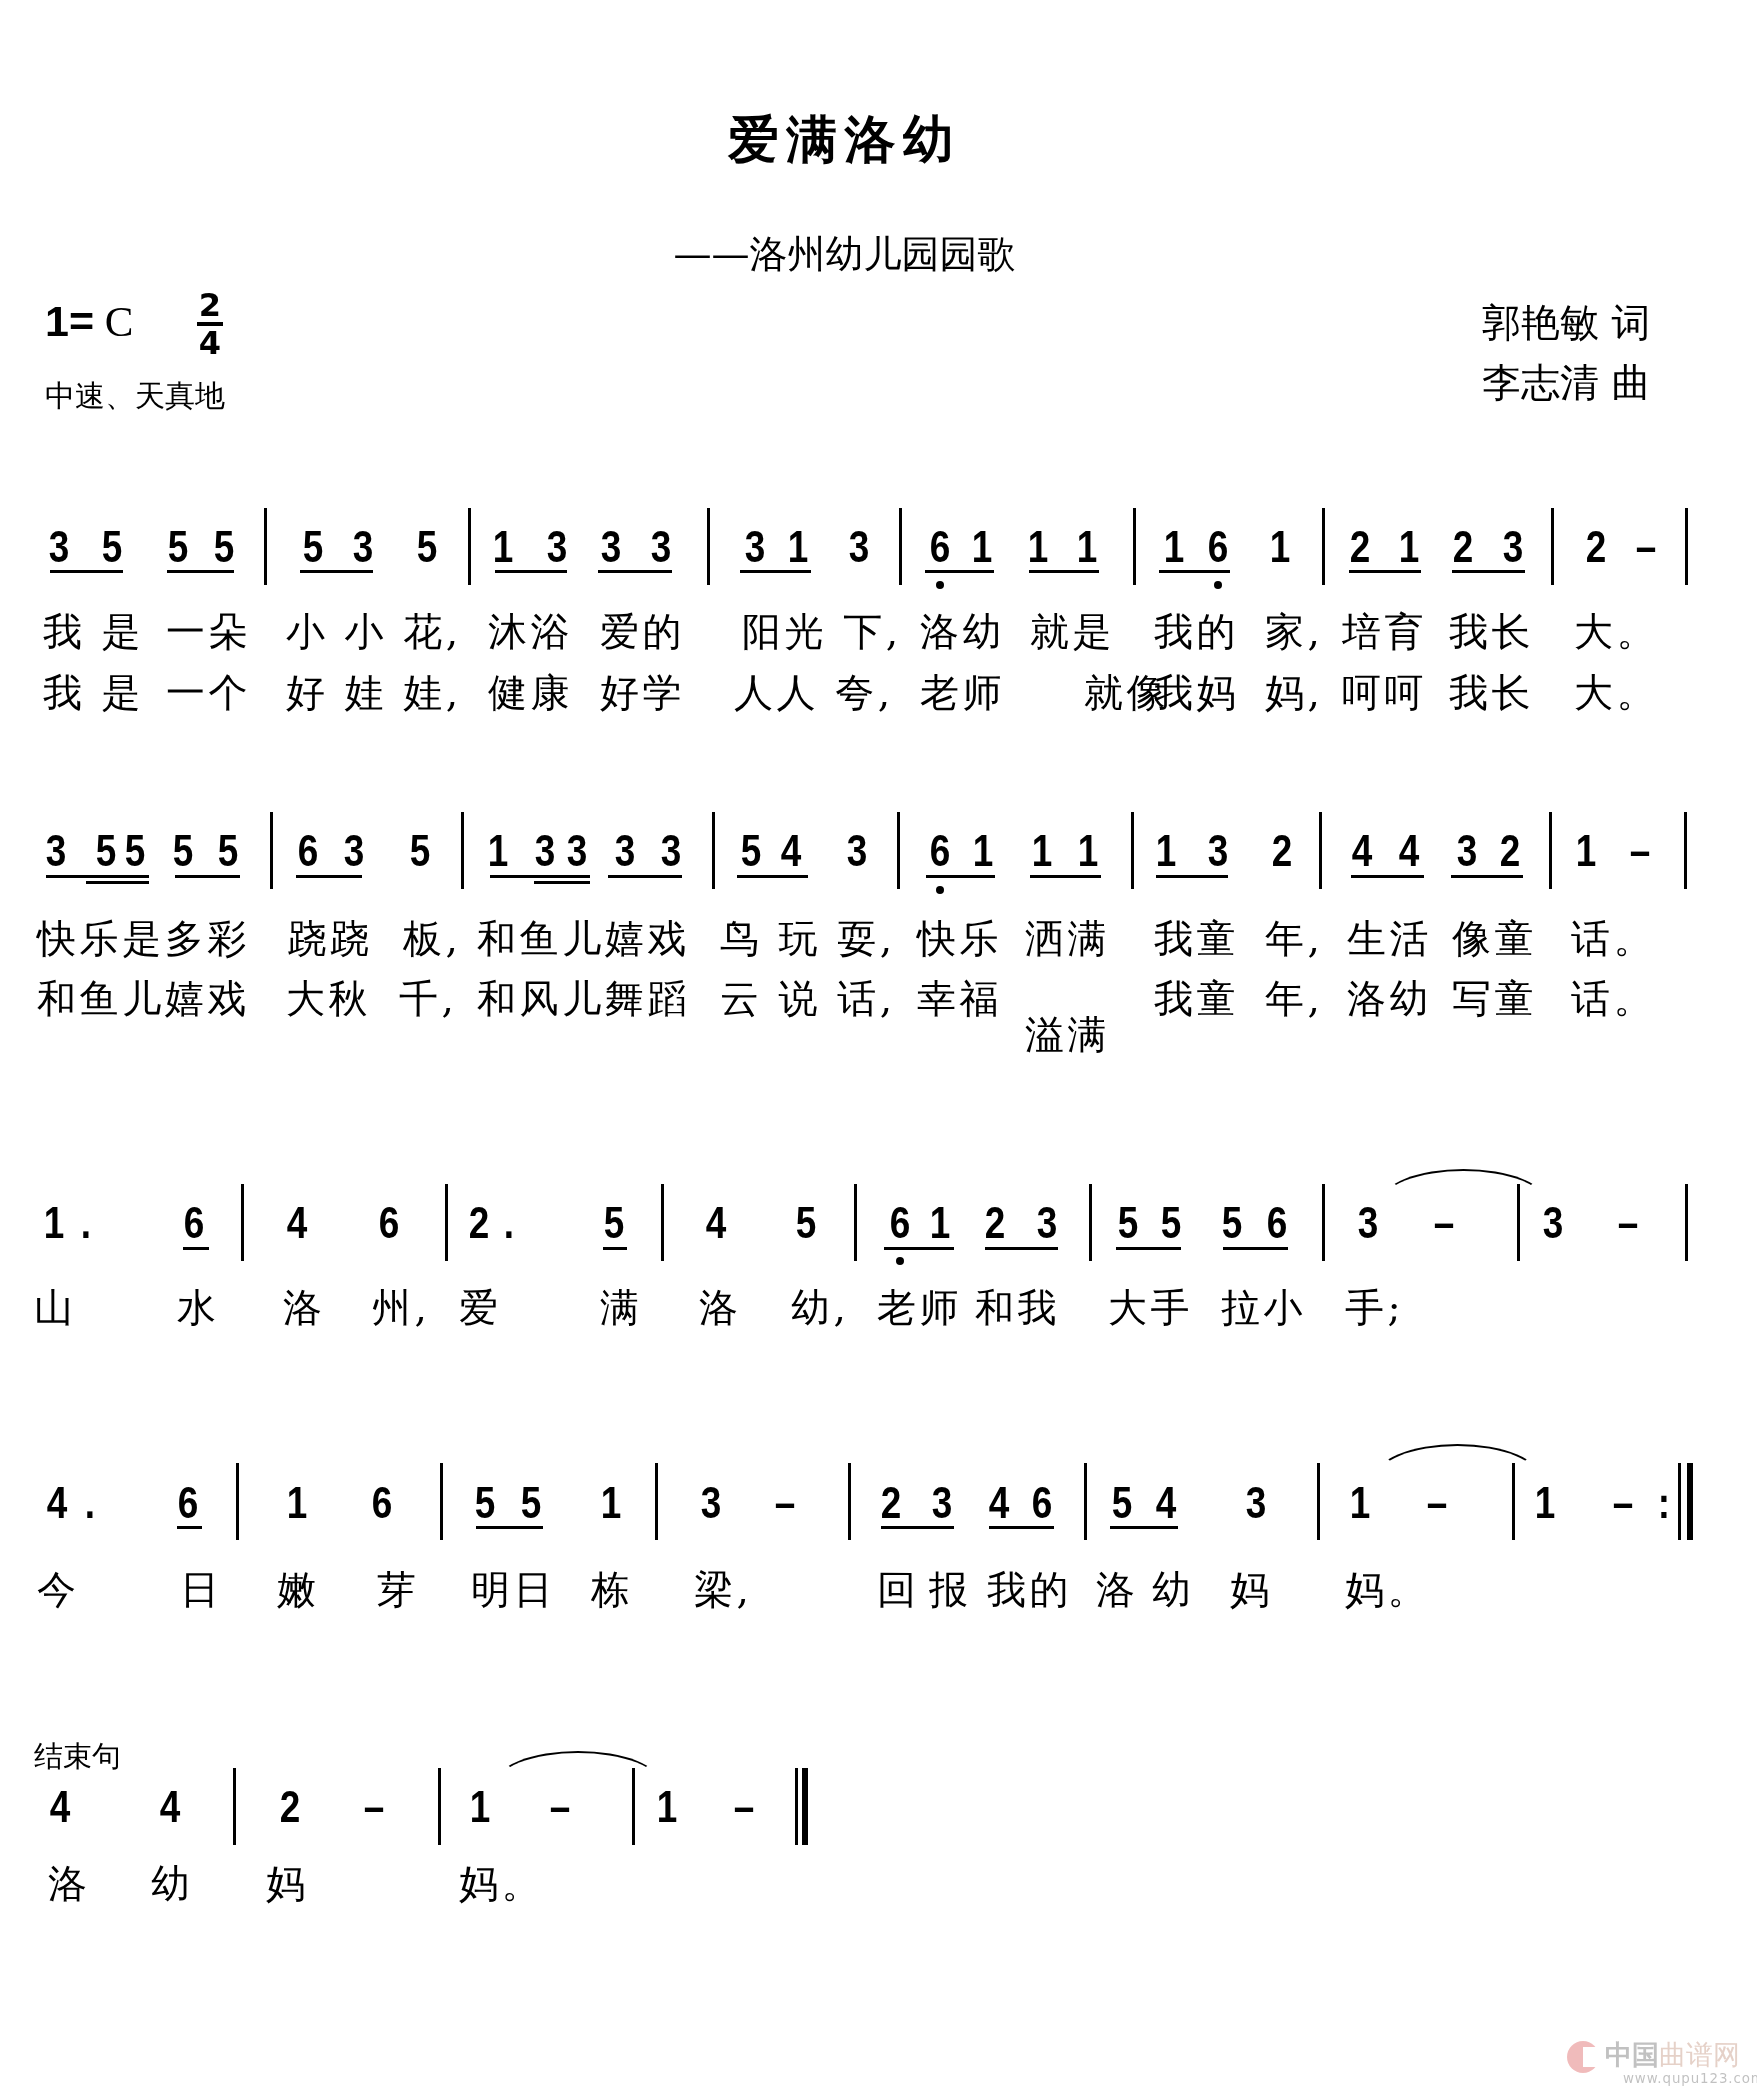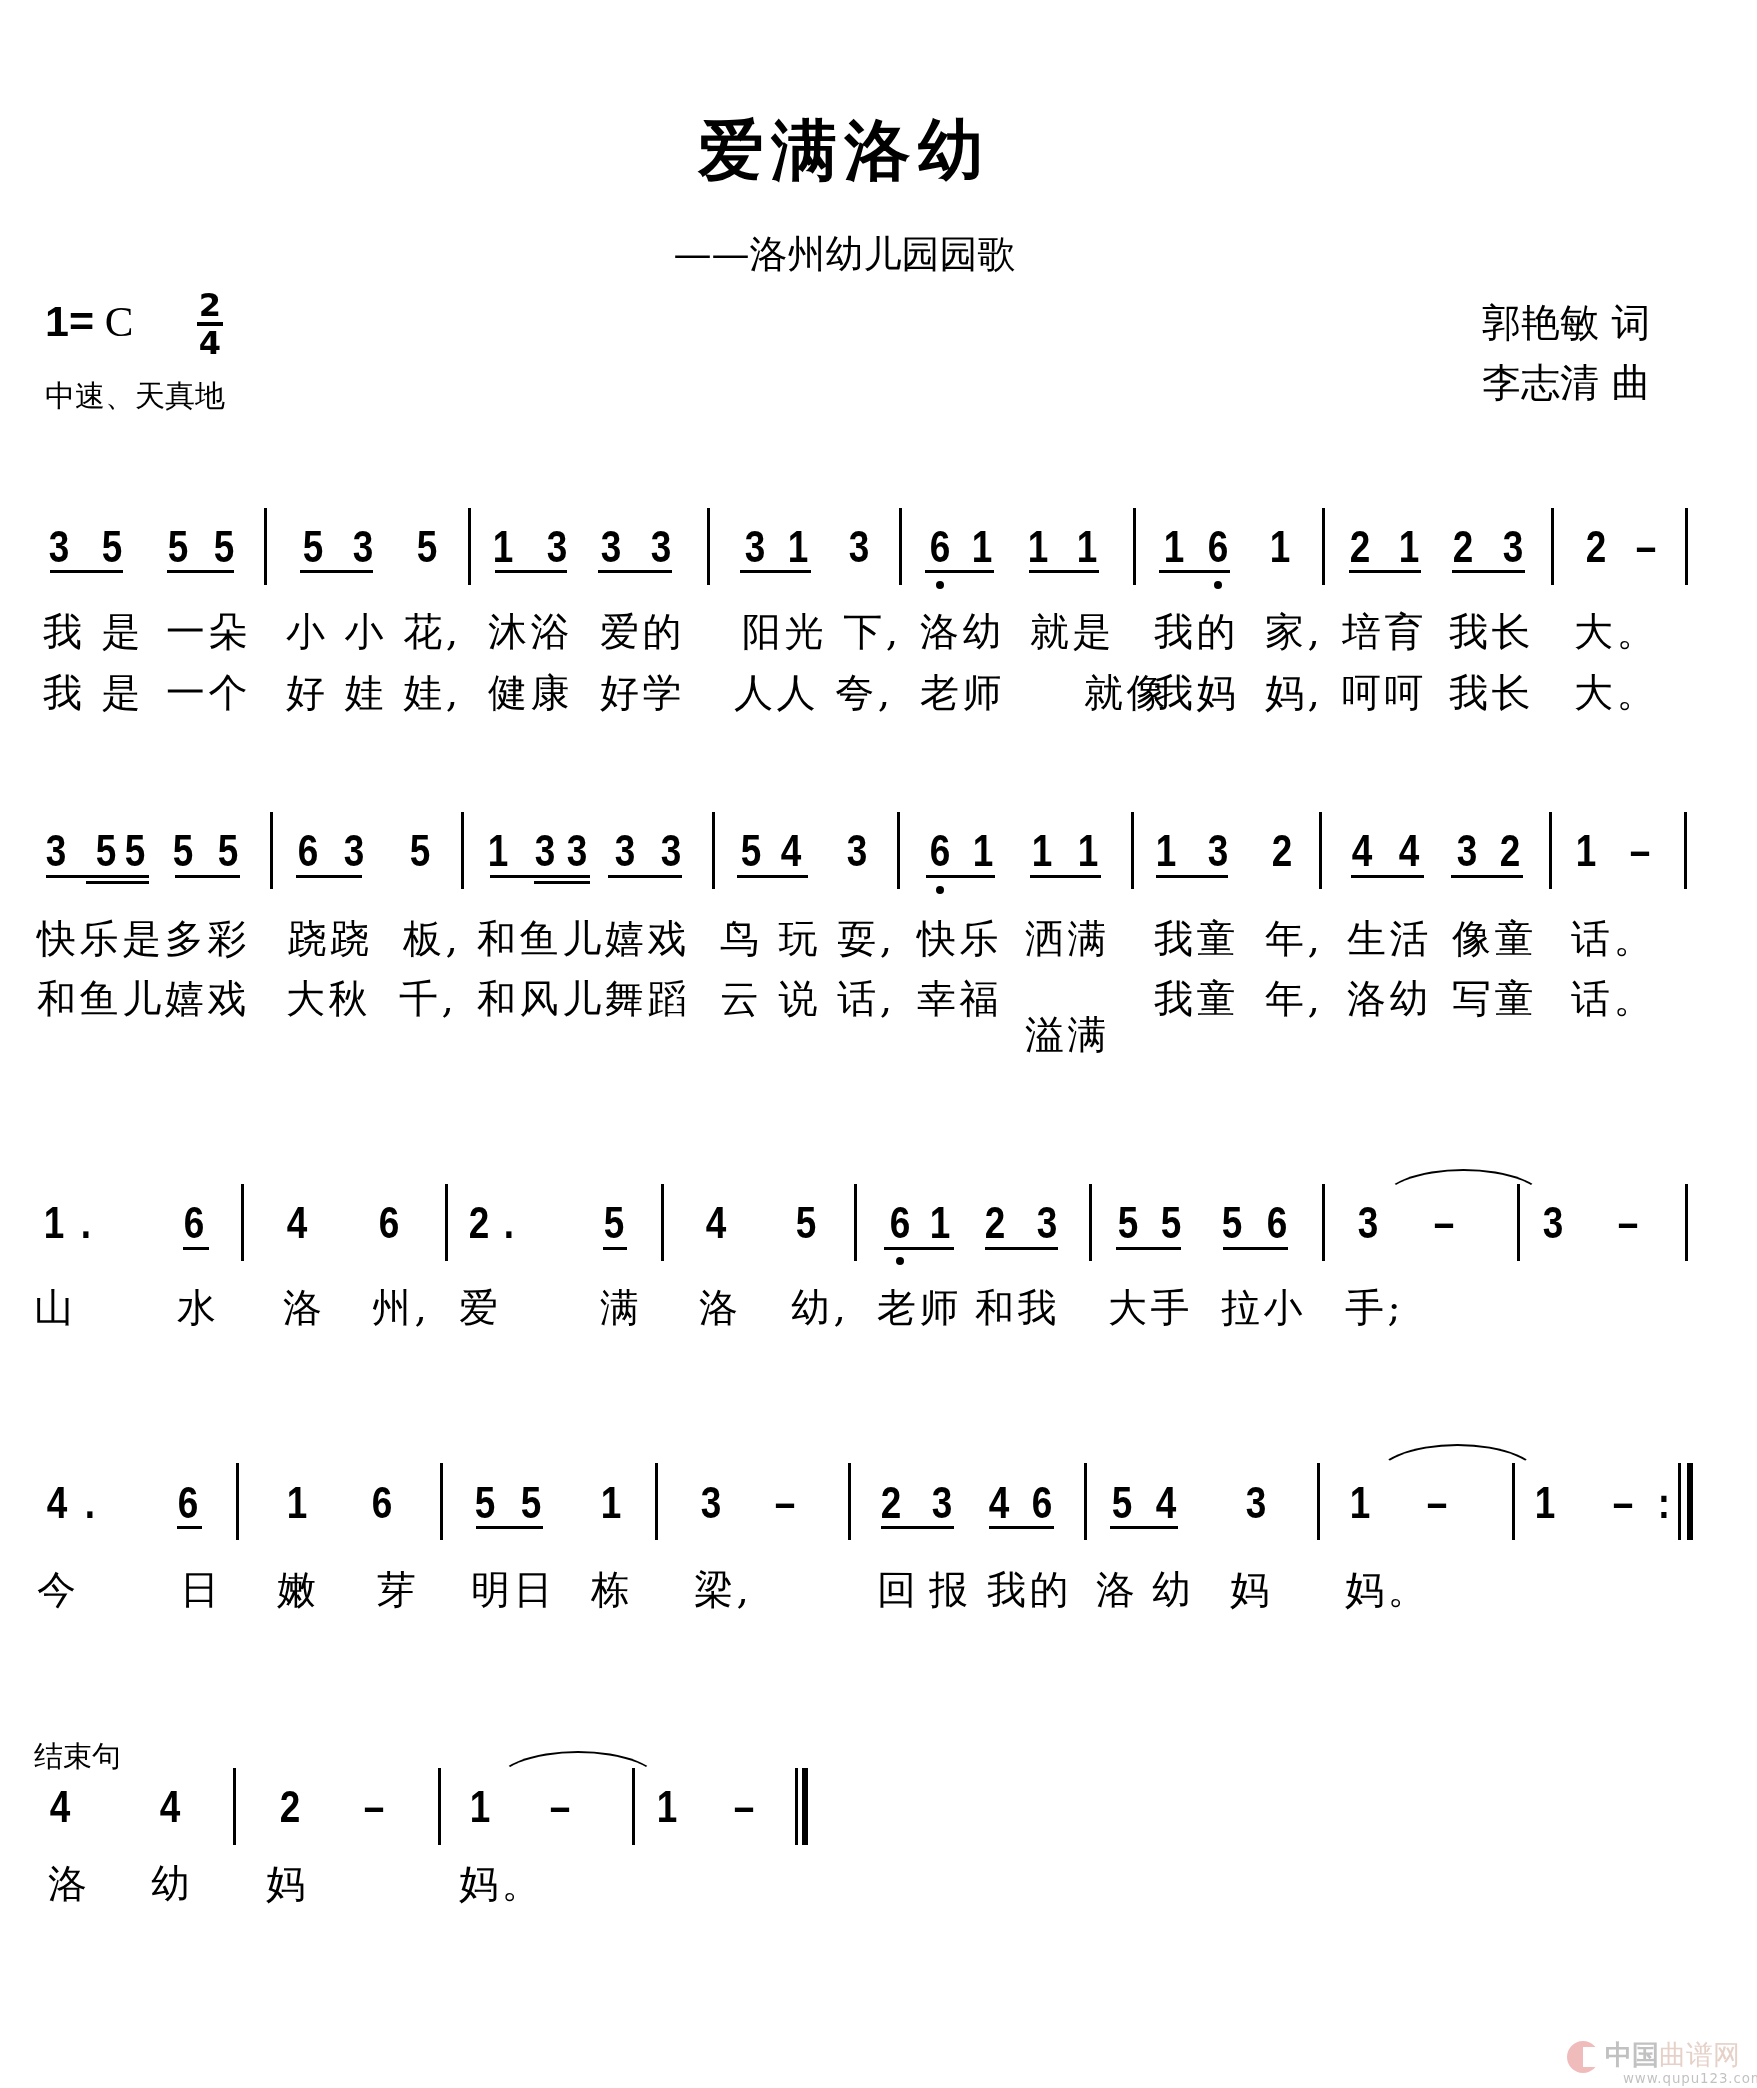--- a/index.html
+++ b/index.html
@@ -6,7 +6,7 @@
   body { width:1757px; height:2089px; position:relative; overflow:hidden; color:#000;
          font-family: "DejaVu Sans", sans-serif; }
   .abs { position:absolute; }
-  .title { left:0; width:1689px; top:106px; text-align:center; font-size:66px; font-weight:bold;
+  .title { left:0; width:1689px; top:106px; text-align:center; font-size:51px; font-weight:bold;
            font-family:"DejaVu Serif", serif; letter-spacing:7.2px; }
   .subtitle { left:0; width:1689px; top:229px; text-align:center; font-size:38px;
               font-family:"DejaVu Serif", serif; }

